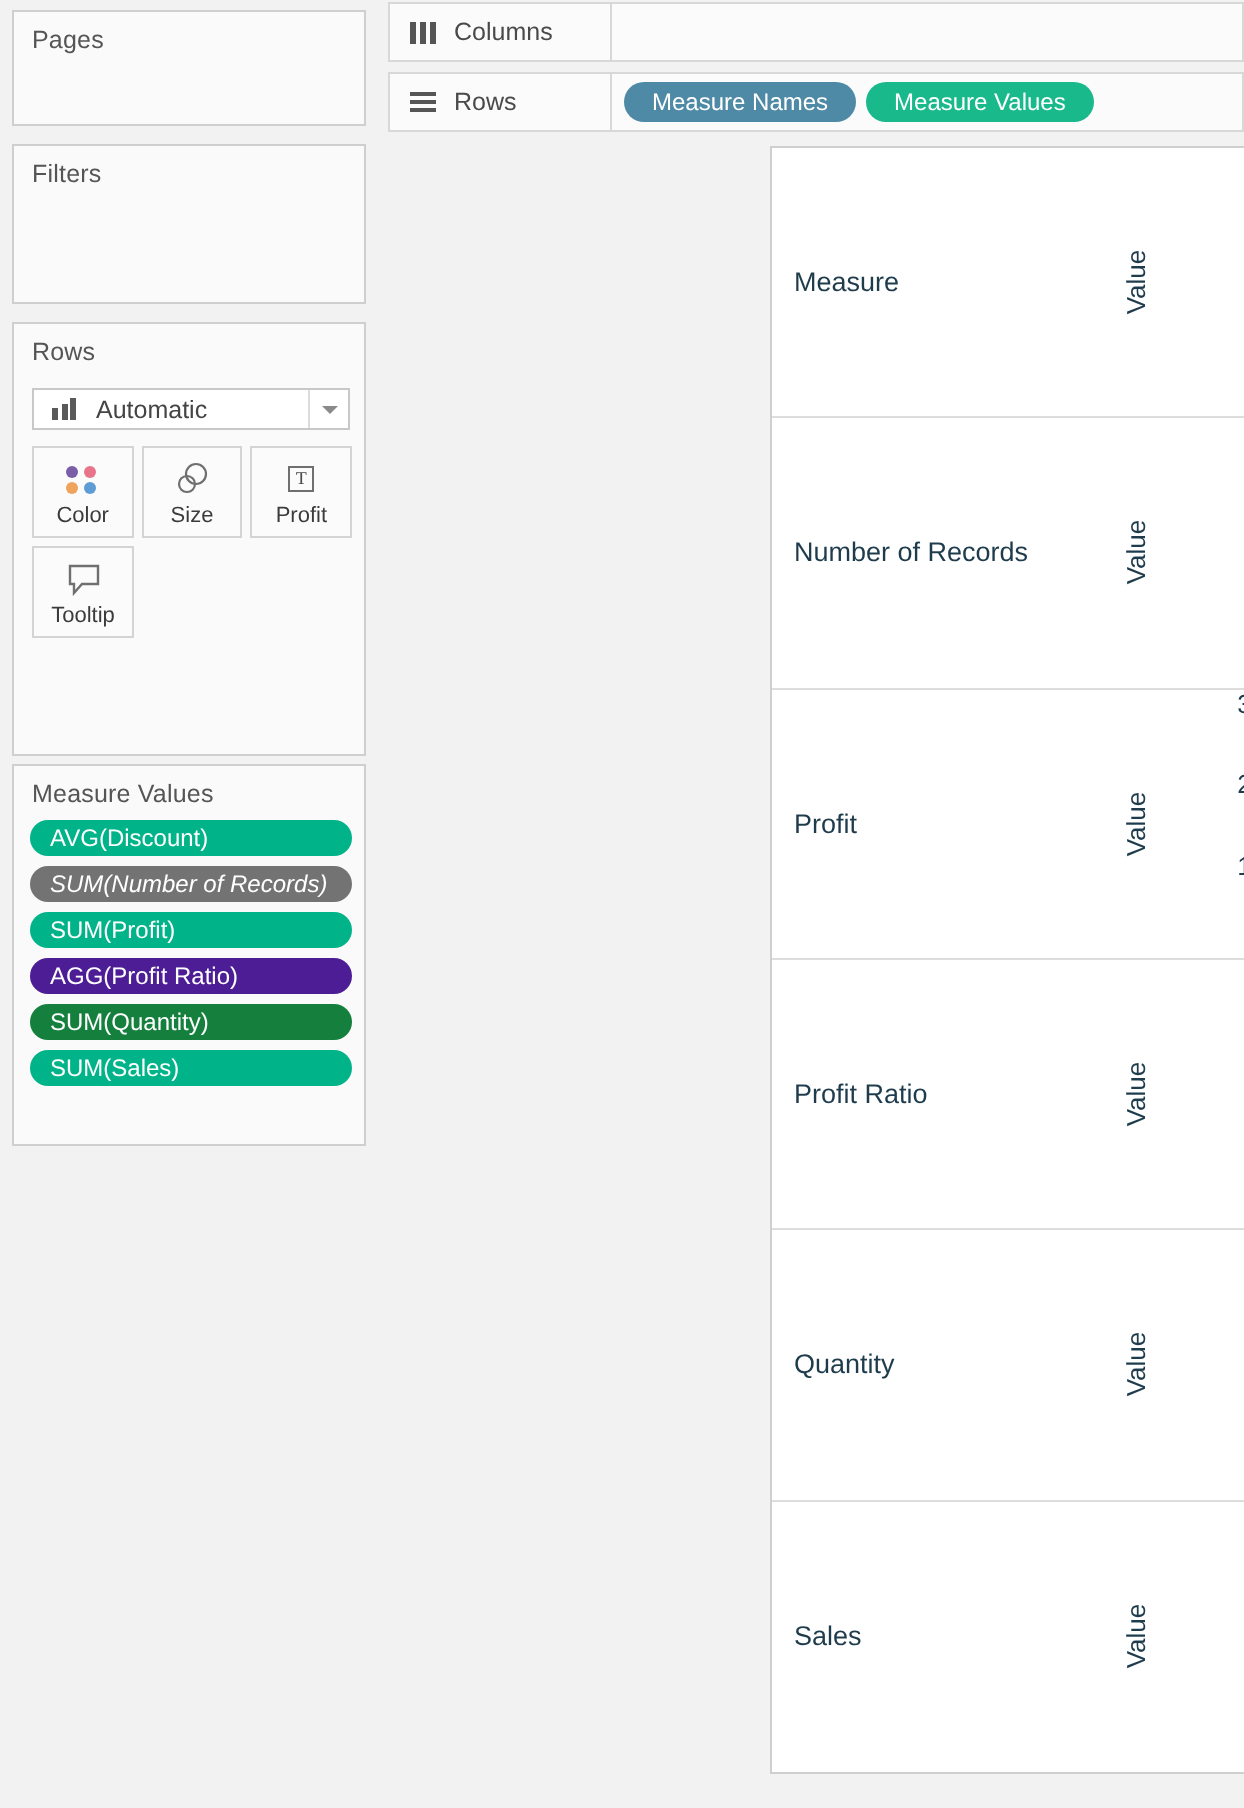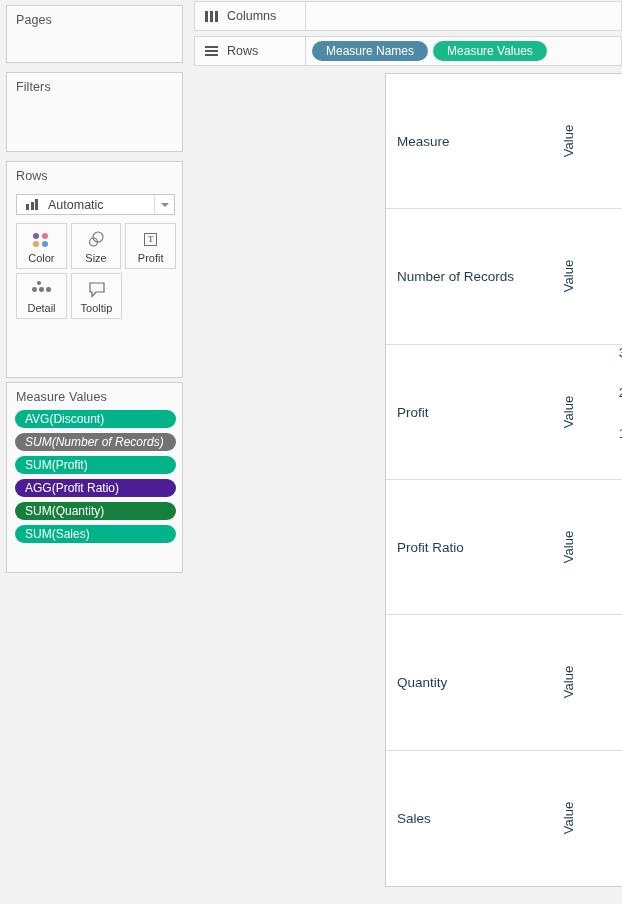--- a/index.html
+++ b/index.html
@@ -211,17 +211,6 @@
         <div class="mark-row">
           <div class="mark-btn">
             <span class="glyph">
-              <span class="dots3">
-                  <b class="up"></b>
-                  <b></b>
-                  <b></b>
-                  <b></b>
-                </span>
-            </span>
-            <span class="mb-label">Detail</span>
-          </div>
-          <div class="mark-btn">
-            <span class="glyph">
               <svg width="20" height="17" viewBox="0 0 20 17">
                   <path d="M3 2 H17 V11 H9 L5 15.5 V11 H3 Z" fill="none" stroke="#6f6f6f" stroke-width="1.2"></path>
                 </svg>

